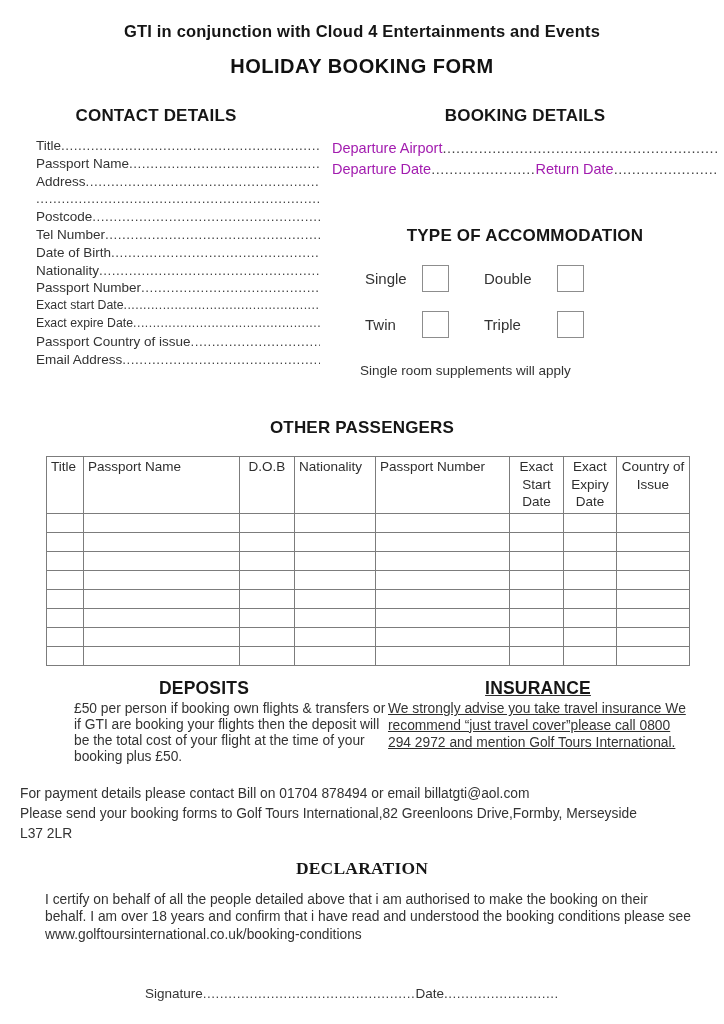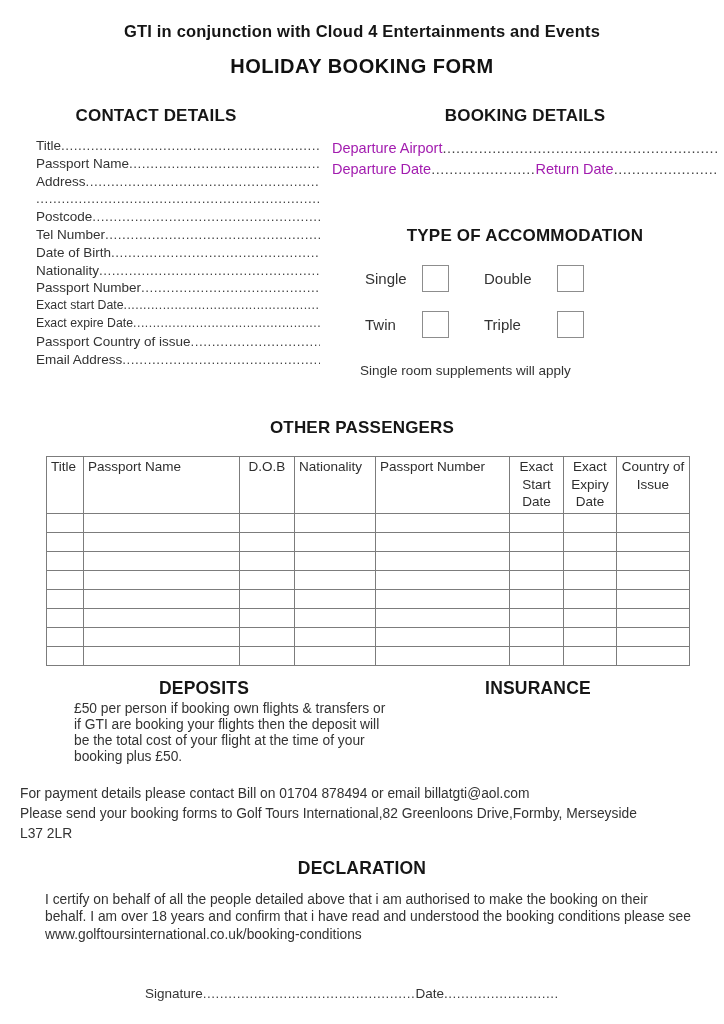--- a/index.html
+++ b/index.html
@@ -123,7 +123,7 @@
   
   .depins { display: flex; margin-top: 12px; }
   .deposits { width: 360px; padding-left: 74px; }
-  .insurance { width: 364px; padding-left: 28px; padding-right: 4px; }
+  .insurance { width: 364px; padding-left: 28px; padding-right: 4px; text-decoration: underline; }
   .deposits .section-heading { text-align: center; width: 260px; font-size: 17.5px; }
   .insurance .section-heading { text-align: center; width: 300px; font-size: 17.5px; }
   .body-text {

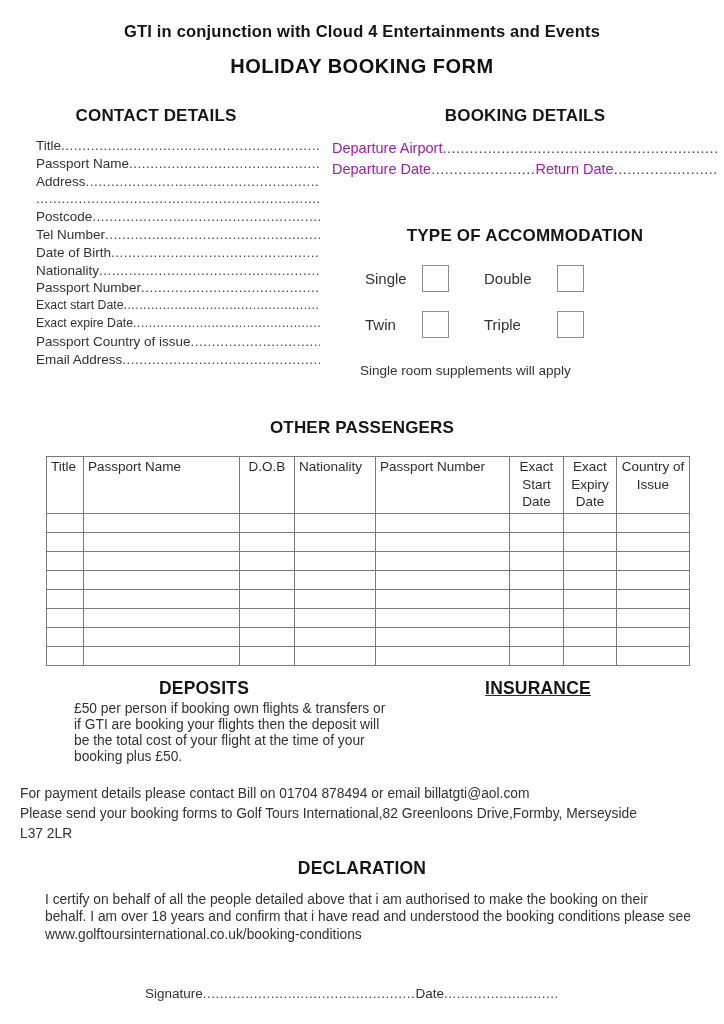--- a/index.html
+++ b/index.html
@@ -378,6 +378,7 @@
     </div>
     <div class="insurance">
       <div class="section-heading">INSURANCE</div>
+      <div class="body-text">We strongly advise you take travel insurance We recommend “just travel cover”please call 0800 294 2972 and mention Golf Tours International.</div>
     </div>
   </div>
 

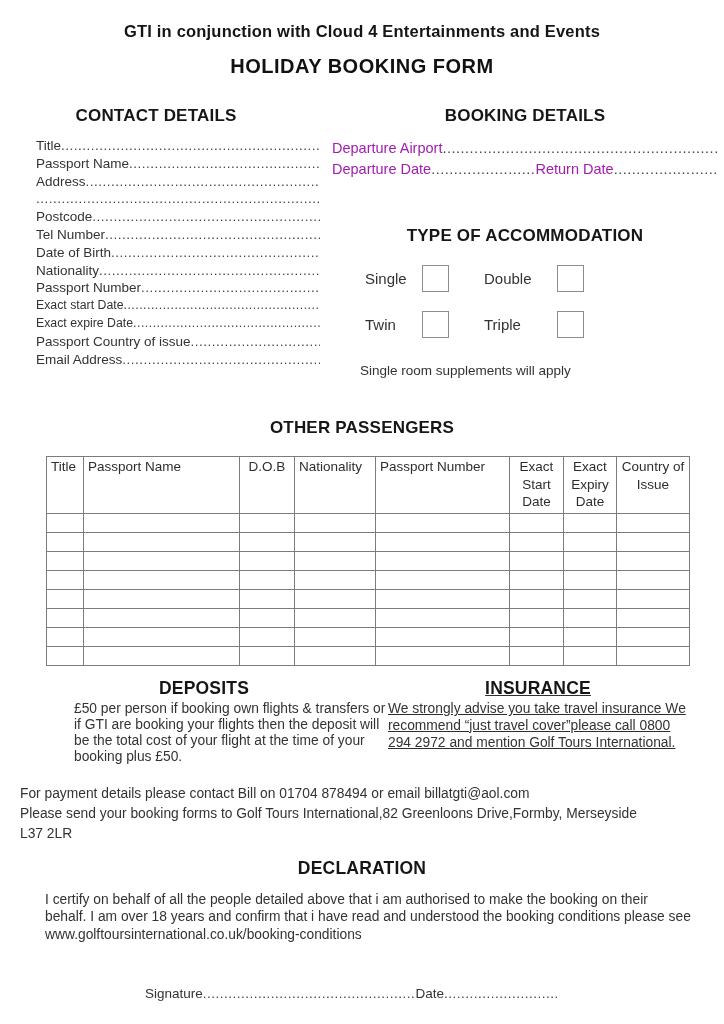--- a/index.html
+++ b/index.html
@@ -141,7 +141,7 @@
   .payment .pline2 { width: 620px; }
 
   
-  .declaration-heading { text-align: center; margin-top: 14px; font-size: 17.5px; }
+  .declaration-heading { text-align: center; margin-top: 14px; font-size: 17.5px; font-family: Liberation Serif, serif; }
   .declaration-text {
     margin: 12px auto 0 45px;
     width: 648px;

